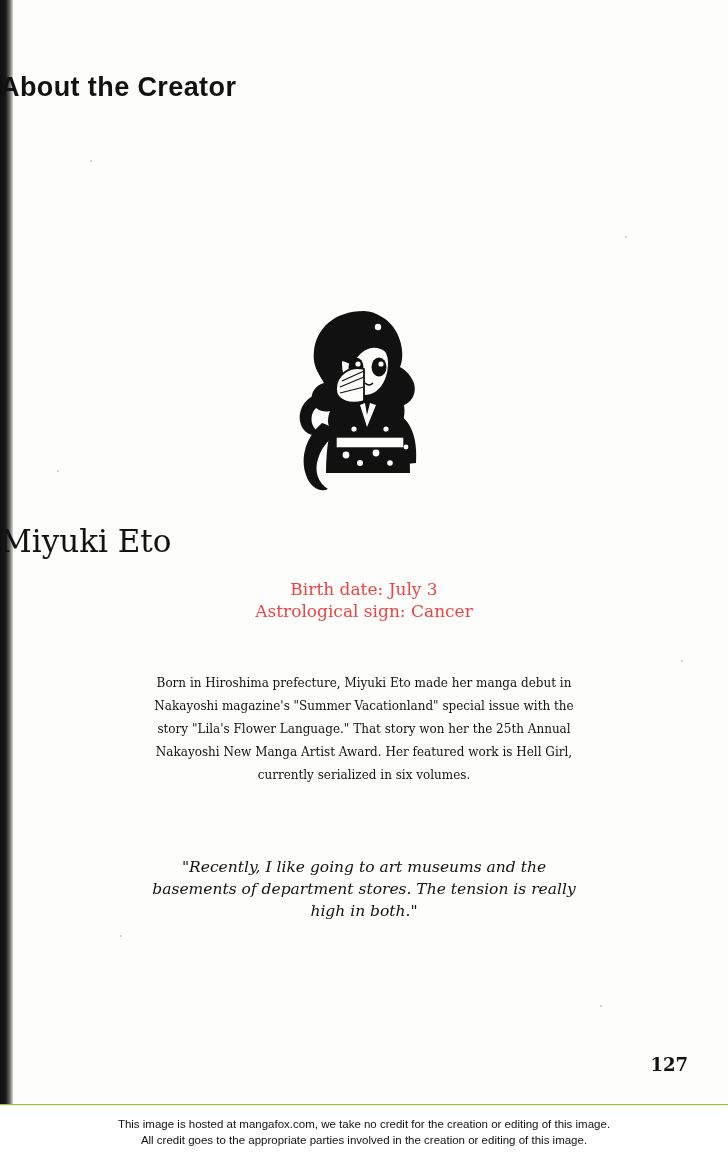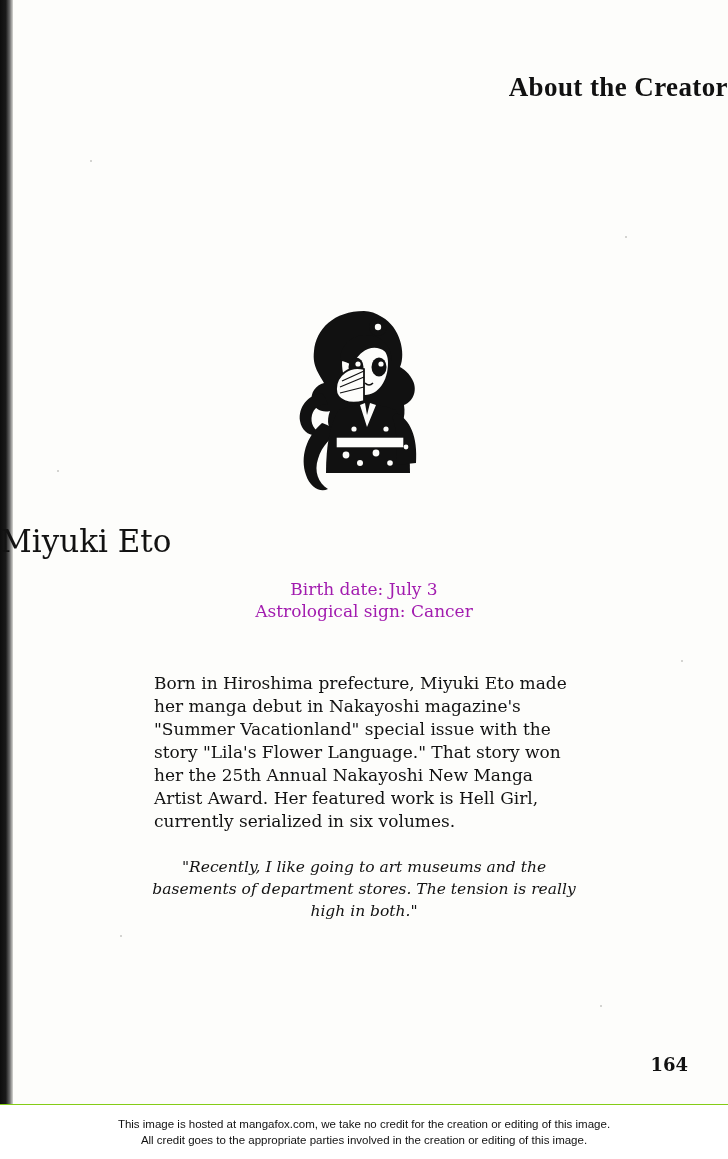--- a/index.html
+++ b/index.html
@@ -35,11 +35,11 @@
     top: 72px;
     left: 0;
     width: 728px;
-    text-align: right;
+    text-align: left;
     font-size: 27px;
     font-weight: bold;
     letter-spacing: 0.4px;
-    font-family: Liberation Serif, serif;
+    font-family: Liberation Sans, sans-serif;
     color: #111111;
   }
   .portrait {

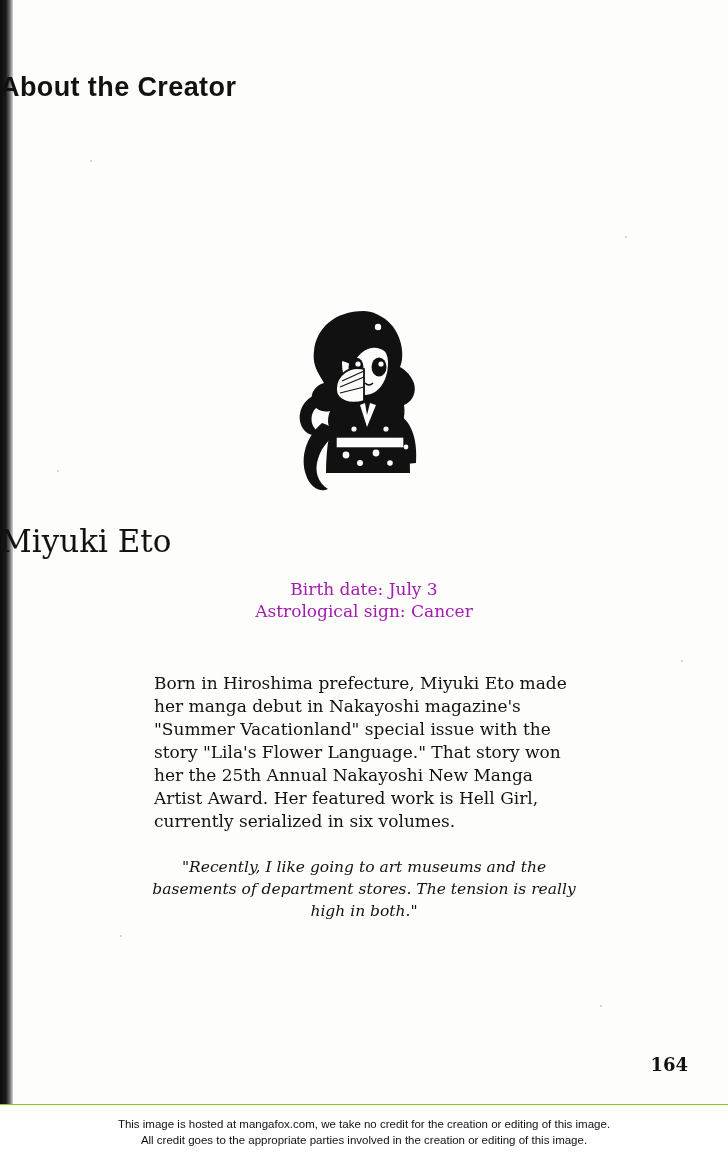--- a/index.html
+++ b/index.html
@@ -72,7 +72,7 @@
     font-size: 17px;
     line-height: 22px;
     font-family: "DejaVu Serif", serif;
-    color: #a21caf;
+    color: #ef4444;
   }
   .facts div { white-space: nowrap; }
   .bio {

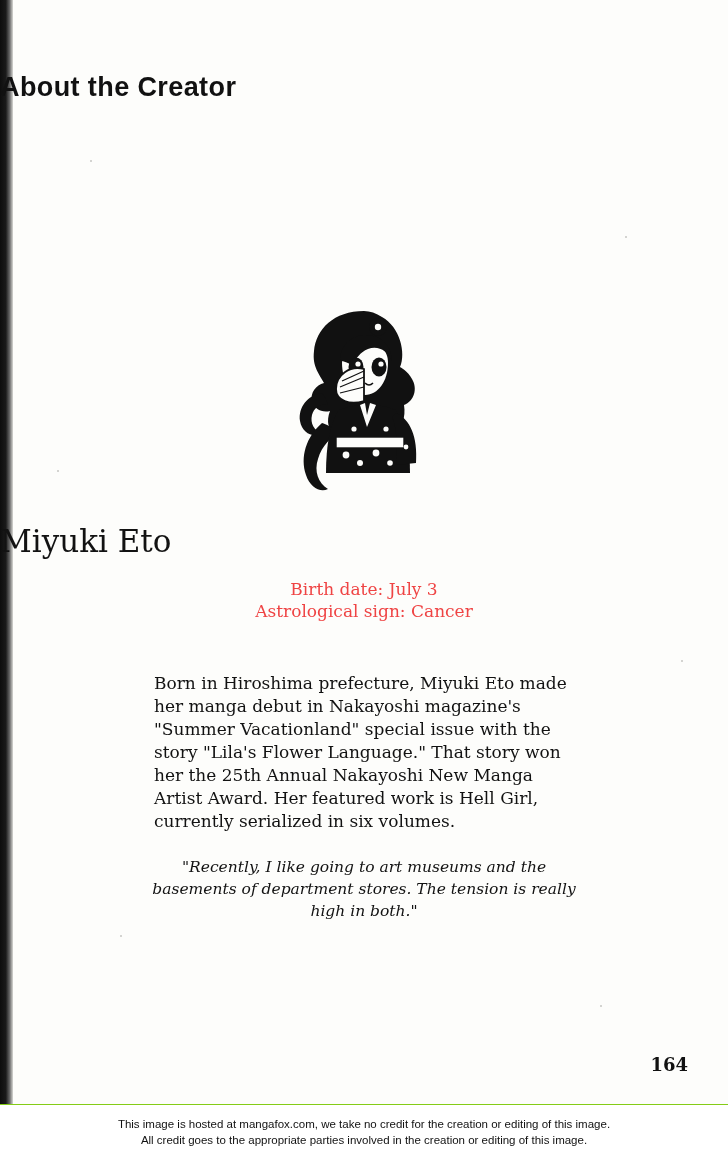--- a/index.html
+++ b/index.html
@@ -80,7 +80,8 @@
     top: 672px;
     left: 154px;
     width: 420px;
-    font-size: 17px;
+    text-align: center;
+    font-size: 12px;
     line-height: 23px;
     font-family: "DejaVu Serif", serif;
     color: #121212;

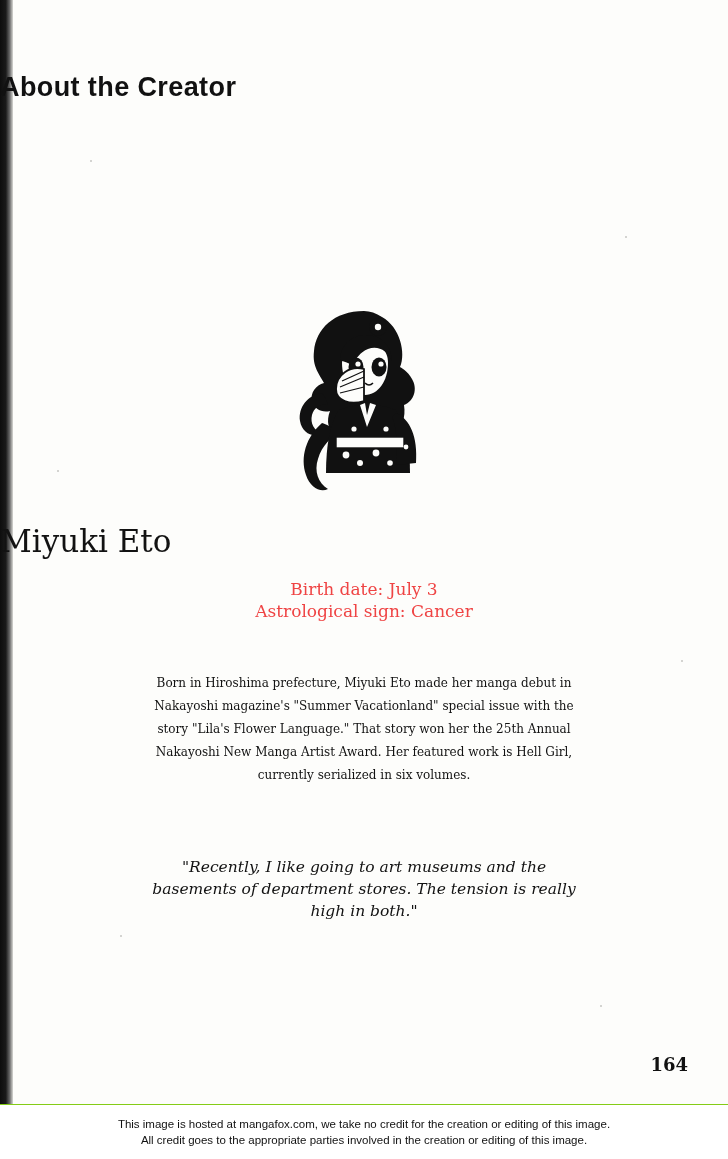--- a/index.html
+++ b/index.html
@@ -207,7 +207,7 @@
 
   <div class="quote">"Recently, I like going to art museums and the basements of department stores. The tension is really high in both."</div>
 
-  <div class="folio">164</div>
+  <div class="folio">127</div>
 
   <div class="footer">
     <div>This image is hosted at mangafox.com, we take no credit for the creation or editing of this image.</div>

